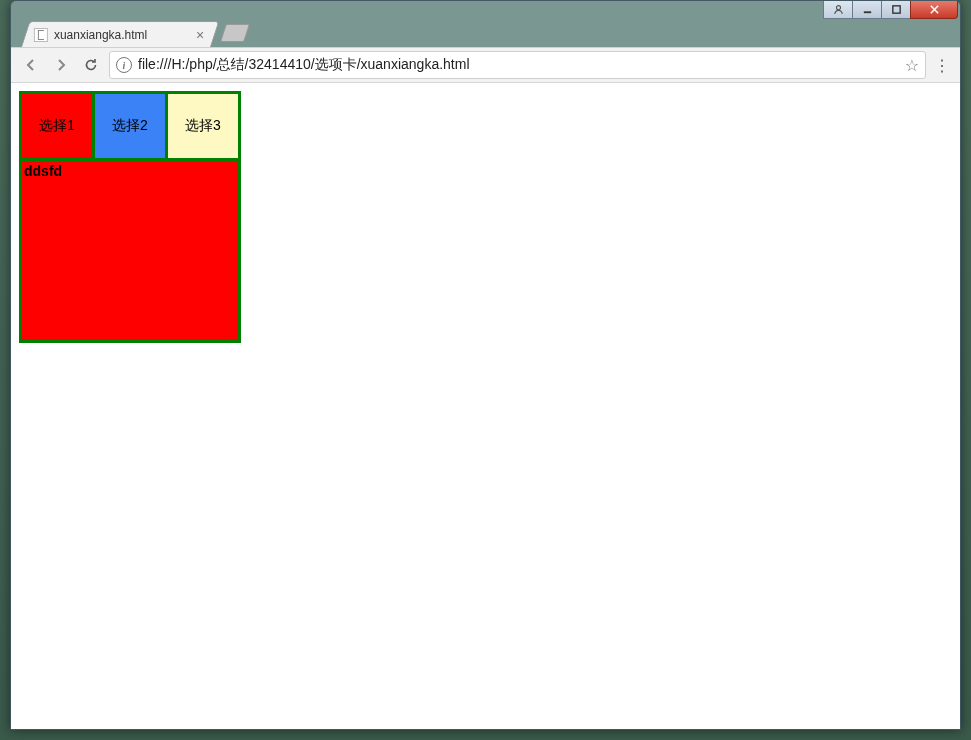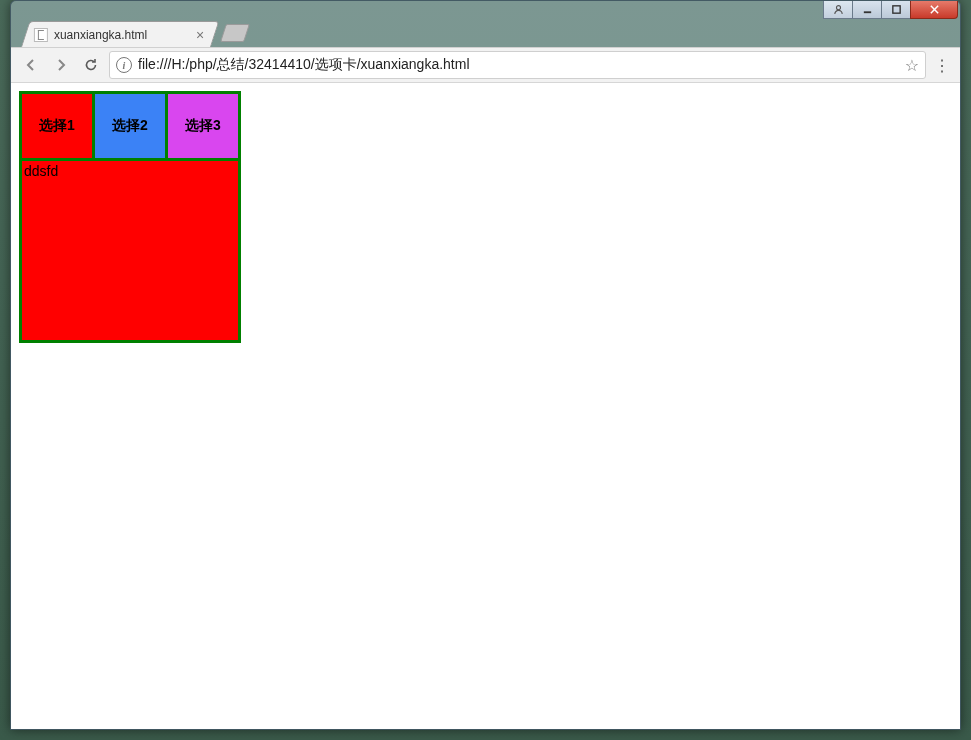--- a/index.html
+++ b/index.html
@@ -169,7 +169,6 @@
       font-size: 14px;
       color: #000;
       border-right: 3px solid green;
-      font-weight: bold;
     }
     .tabs-demo .dtab:last-child { border-right: none; }
     .tabs-demo .dtab.t1 { background: red; }

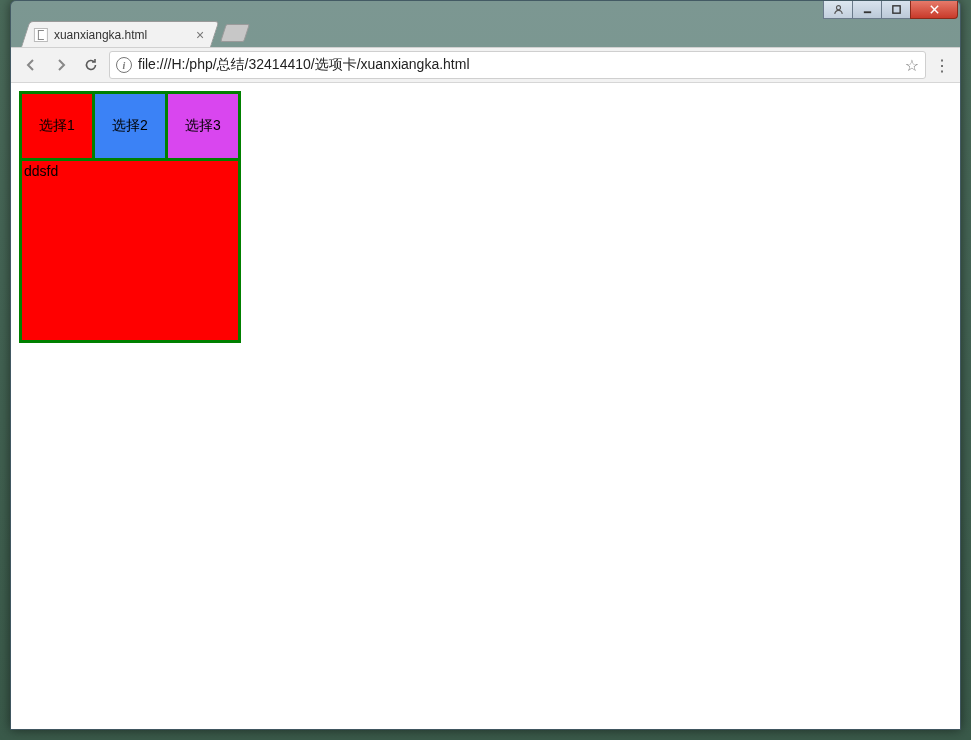--- a/index.html
+++ b/index.html
@@ -173,7 +173,7 @@
     .tabs-demo .dtab:last-child { border-right: none; }
     .tabs-demo .dtab.t1 { background: red; }
     .tabs-demo .dtab.t2 { background: #3b82f6; }
-    .tabs-demo .dtab.t3 { background: #d946ef; }
+    .tabs-demo .dtab.t3 { background: #fef9c3; }
     .tabs-demo .panel {
       height: 182px;
       border-top: 3px solid green;

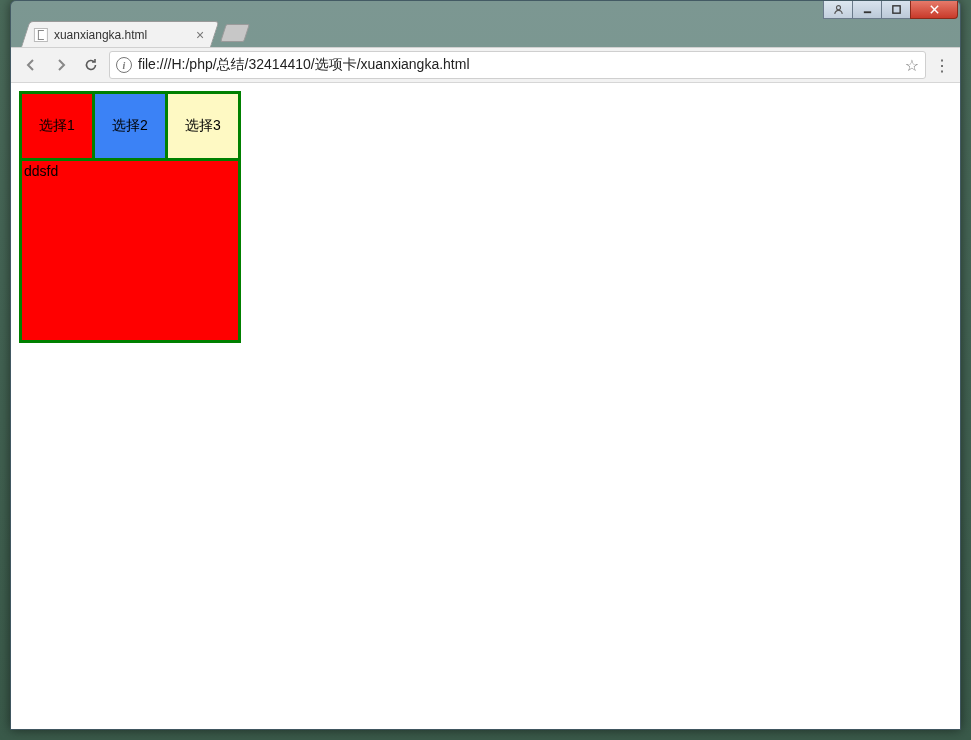--- a/index.html
+++ b/index.html
@@ -183,6 +183,7 @@
       padding: 2px;
       display: flex;
       align-items: flex-start;
+      font-weight: bold;
     }
   </style>
 </head>

